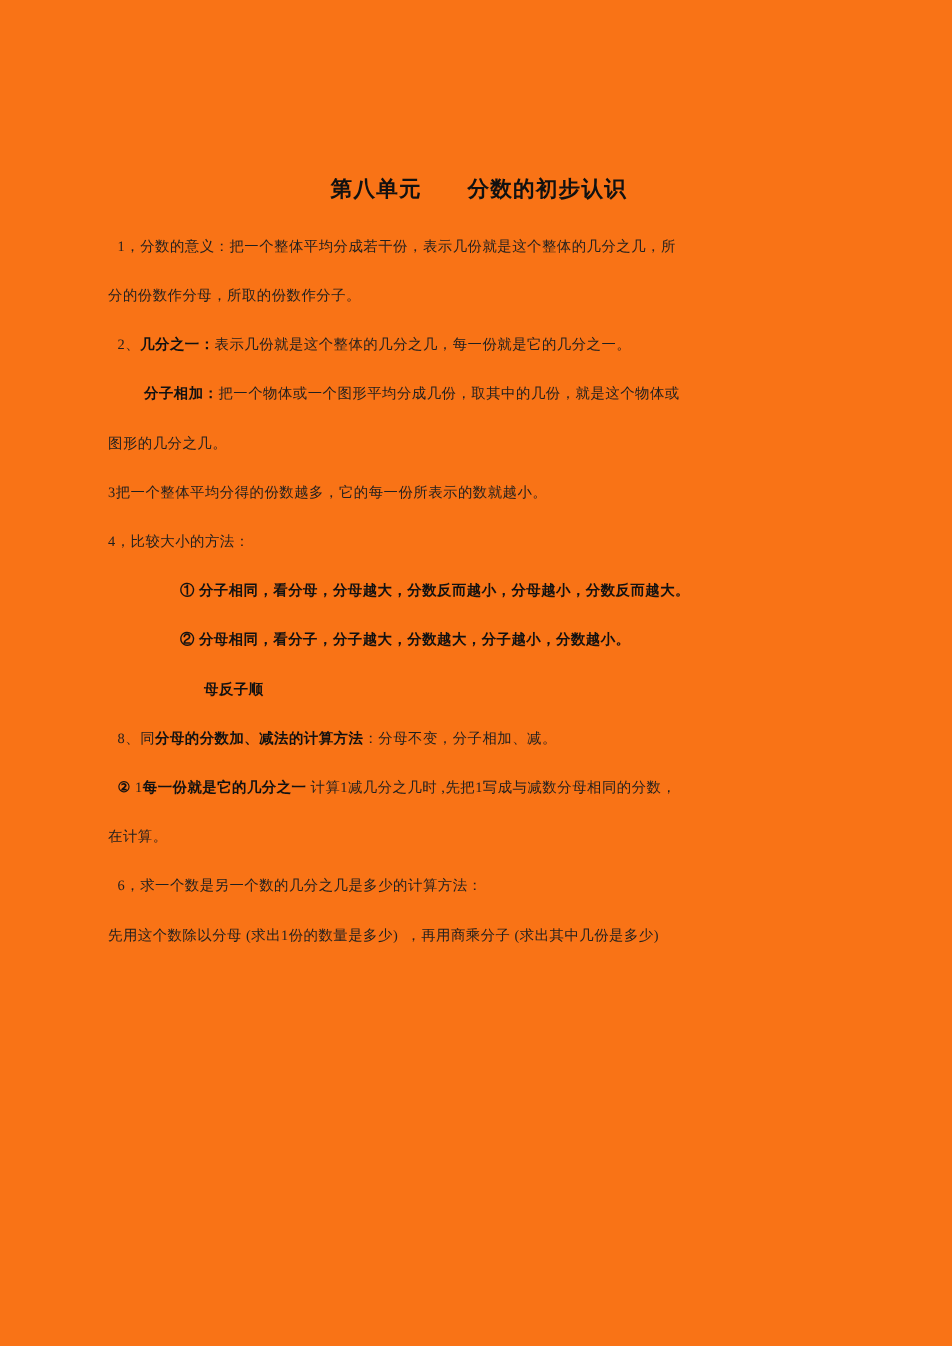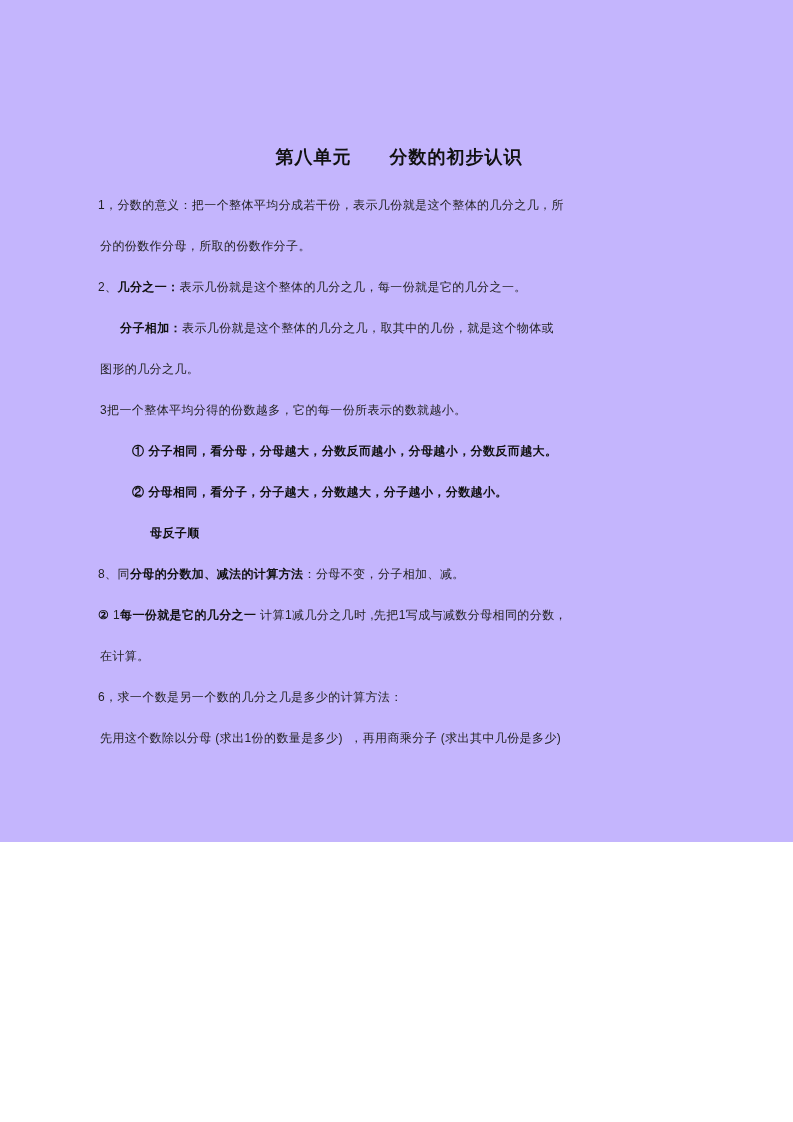--- a/index.html
+++ b/index.html
@@ -10,10 +10,10 @@
   .page {
     position: relative;
     width: 793px;
-    height: 842px;
-    background: #c4b5fd;
+    height: 1122px;
+    background: #f97316;
     overflow: hidden;
-    font-family: Liberation Sans, sans-serif;
+    font-family: Liberation Serif, serif;
     color: #1f1f1f;
   }
   .content {

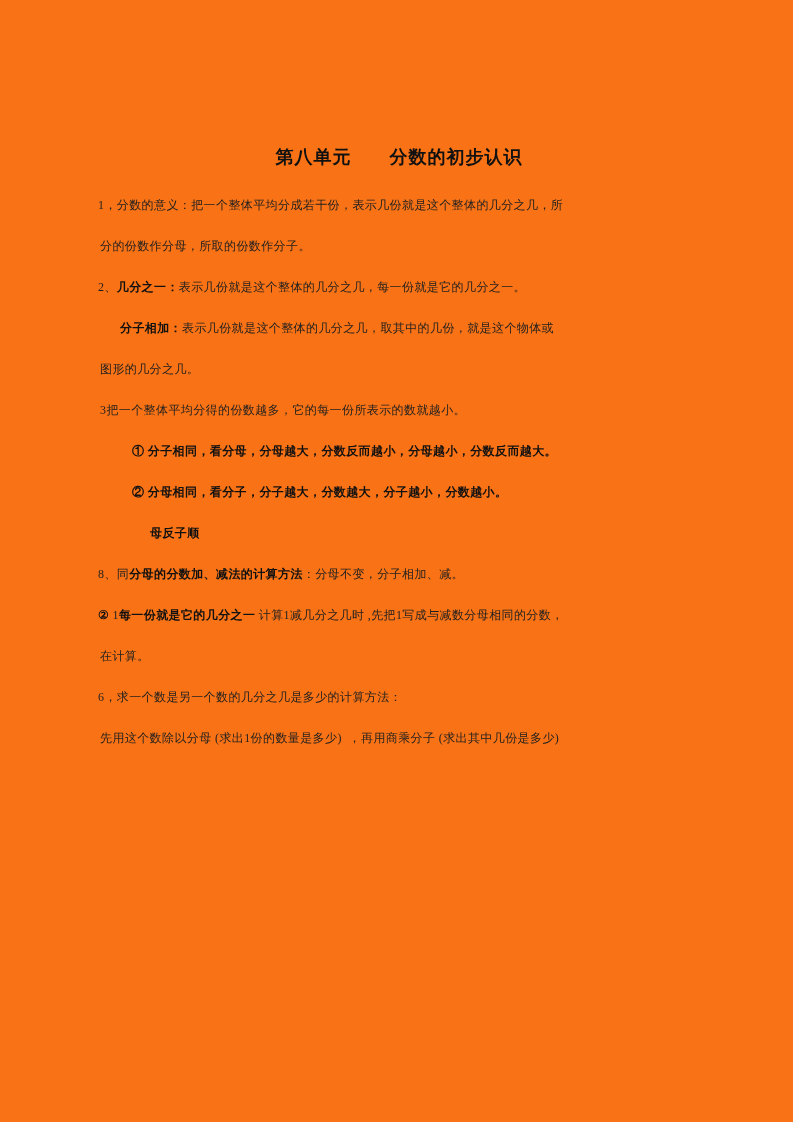--- a/index.html
+++ b/index.html
@@ -42,7 +42,7 @@
   .line .run { font-weight: 400; }
   .line .run.bold { font-weight: 700; color: #111111; }
   
-  .indent-0 { margin-left: 12px; }
+  .indent-0 { margin-left: 2px; }
   .indent-1 { margin-left: 10px; }
   .indent-2 { margin-left: 32px; }
   .indent-3 { margin-left: 44px; }

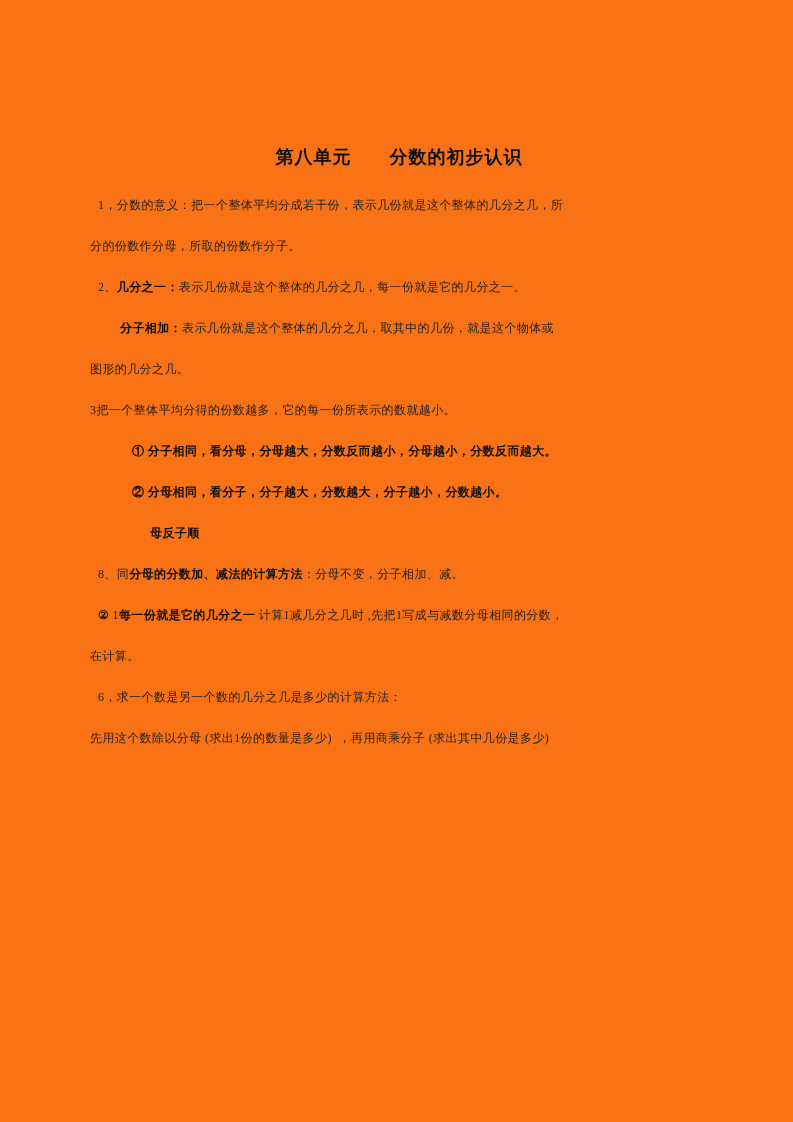--- a/index.html
+++ b/index.html
@@ -58,7 +58,7 @@
         <p class="line indent-1"><span class="run">1，分数的意义：把一个整体平均分成若干份，表示几份就是这个整体的几分之几，所</span></p>
         <p class="line indent-0"><span class="run">分的份数作分母，所取的份数作分子。</span></p>
         <p class="line indent-1"><span class="run">2、</span><span class="run bold">几分之一：</span><span class="run">表示几份就是这个整体的几分之几，每一份就是它的几分之一。</span></p>
-        <p class="line indent-2"><span class="run bold">分子相加：</span><span class="run">表示几份就是这个整体的几分之几，取其中的几份，就是这个物体或</span></p>
+        <p class="line indent-2"><span class="run bold">分子相加：</span><span class="run">把一个物体或一个图形平均分成几份，取其中的几份，就是这个物体或</span></p>
         <p class="line indent-0"><span class="run">图形的几分之几。</span></p>
         <p class="line indent-0"><span class="run">3把一个整体平均分得的份数越多，它的每一份所表示的数就越小。</span></p>
         <p class="line indent-3"><span class="run bold">① 分子相同，看分母，分母越大，分数反而越小，分母越小，分数反而越大。</span></p>

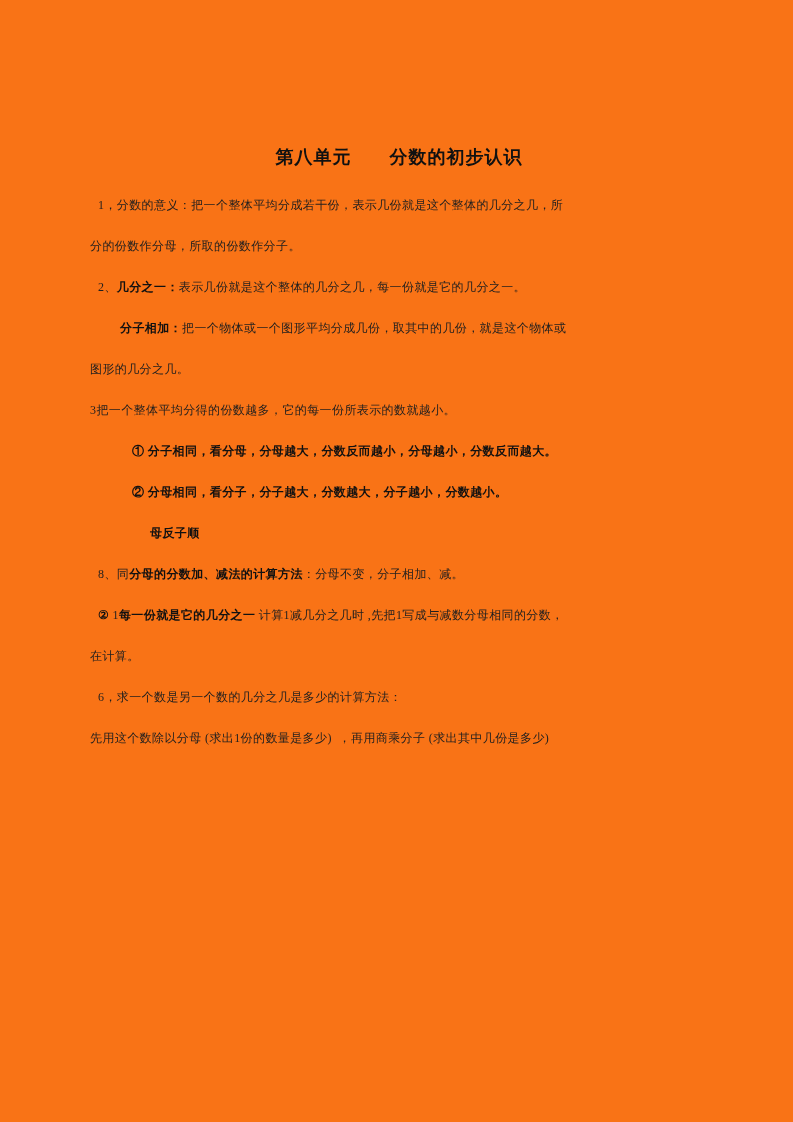--- a/index.html
+++ b/index.html
@@ -61,6 +61,7 @@
         <p class="line indent-2"><span class="run bold">分子相加：</span><span class="run">把一个物体或一个图形平均分成几份，取其中的几份，就是这个物体或</span></p>
         <p class="line indent-0"><span class="run">图形的几分之几。</span></p>
         <p class="line indent-0"><span class="run">3把一个整体平均分得的份数越多，它的每一份所表示的数就越小。</span></p>
+        <p class="line indent-0"><span class="run">4，比较大小的方法：</span></p>
         <p class="line indent-3"><span class="run bold">① 分子相同，看分母，分母越大，分数反而越小，分母越小，分数反而越大。</span></p>
         <p class="line indent-3"><span class="run bold">② 分母相同，看分子，分子越大，分数越大，分子越小，分数越小。</span></p>
         <p class="line indent-4"><span class="run bold">母反子顺</span></p>

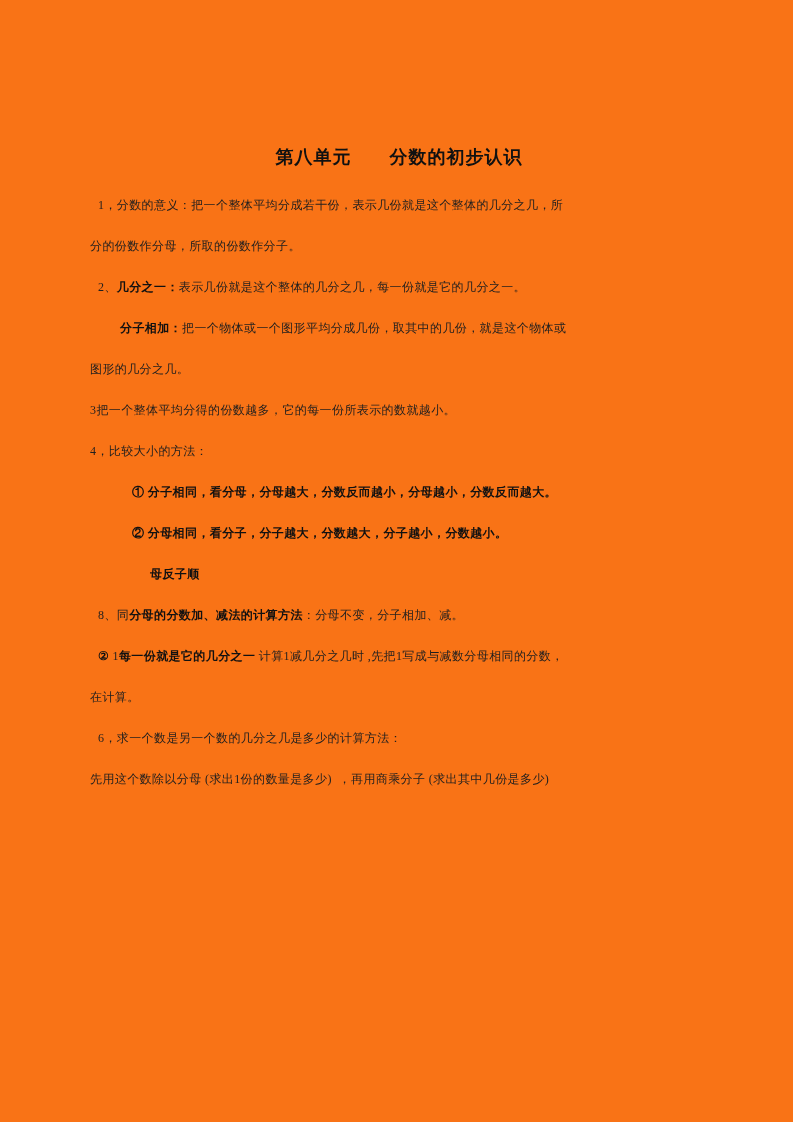--- a/index.html
+++ b/index.html
@@ -45,7 +45,7 @@
   .indent-0 { margin-left: 2px; }
   .indent-1 { margin-left: 10px; }
   .indent-2 { margin-left: 32px; }
-  .indent-3 { margin-left: 44px; }
+  .indent-3 { margin-left: 62px; }
   .indent-4 { margin-left: 62px; }
 </style>
 </head>

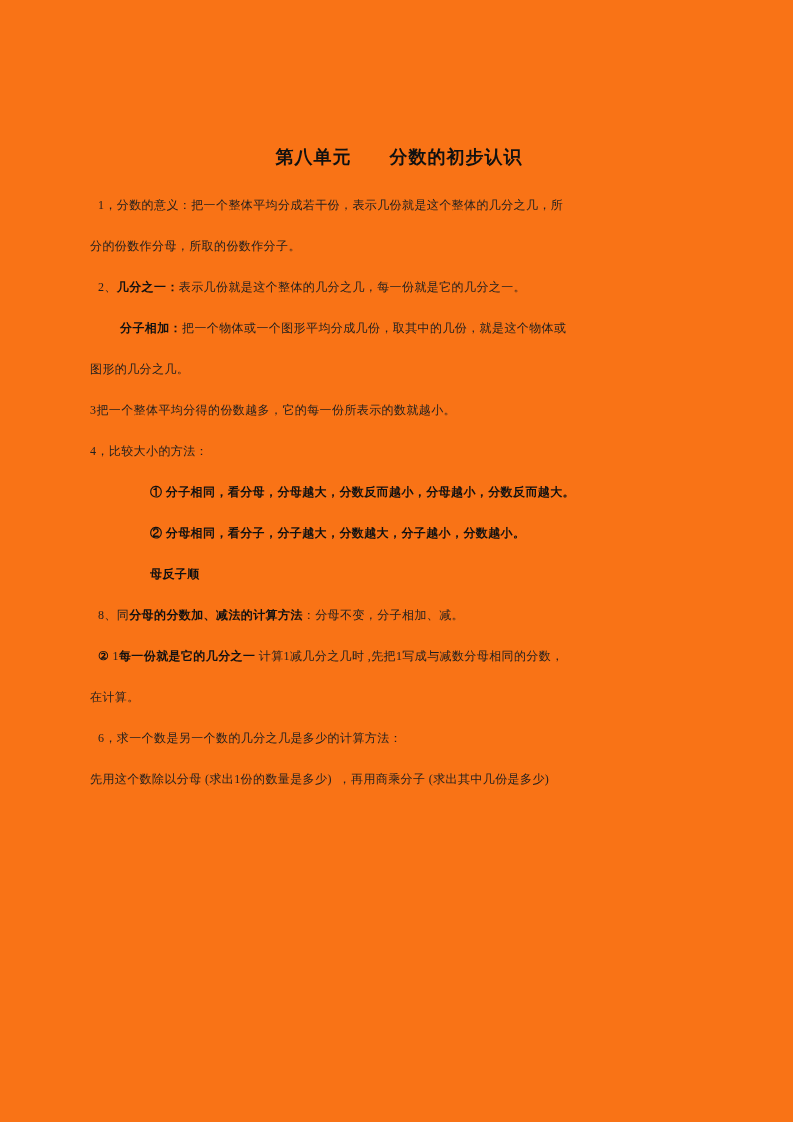--- a/index.html
+++ b/index.html
@@ -46,7 +46,7 @@
   .indent-1 { margin-left: 10px; }
   .indent-2 { margin-left: 32px; }
   .indent-3 { margin-left: 62px; }
-  .indent-4 { margin-left: 62px; }
+  .indent-4 { margin-left: 82px; }
 </style>
 </head>
 <body>

